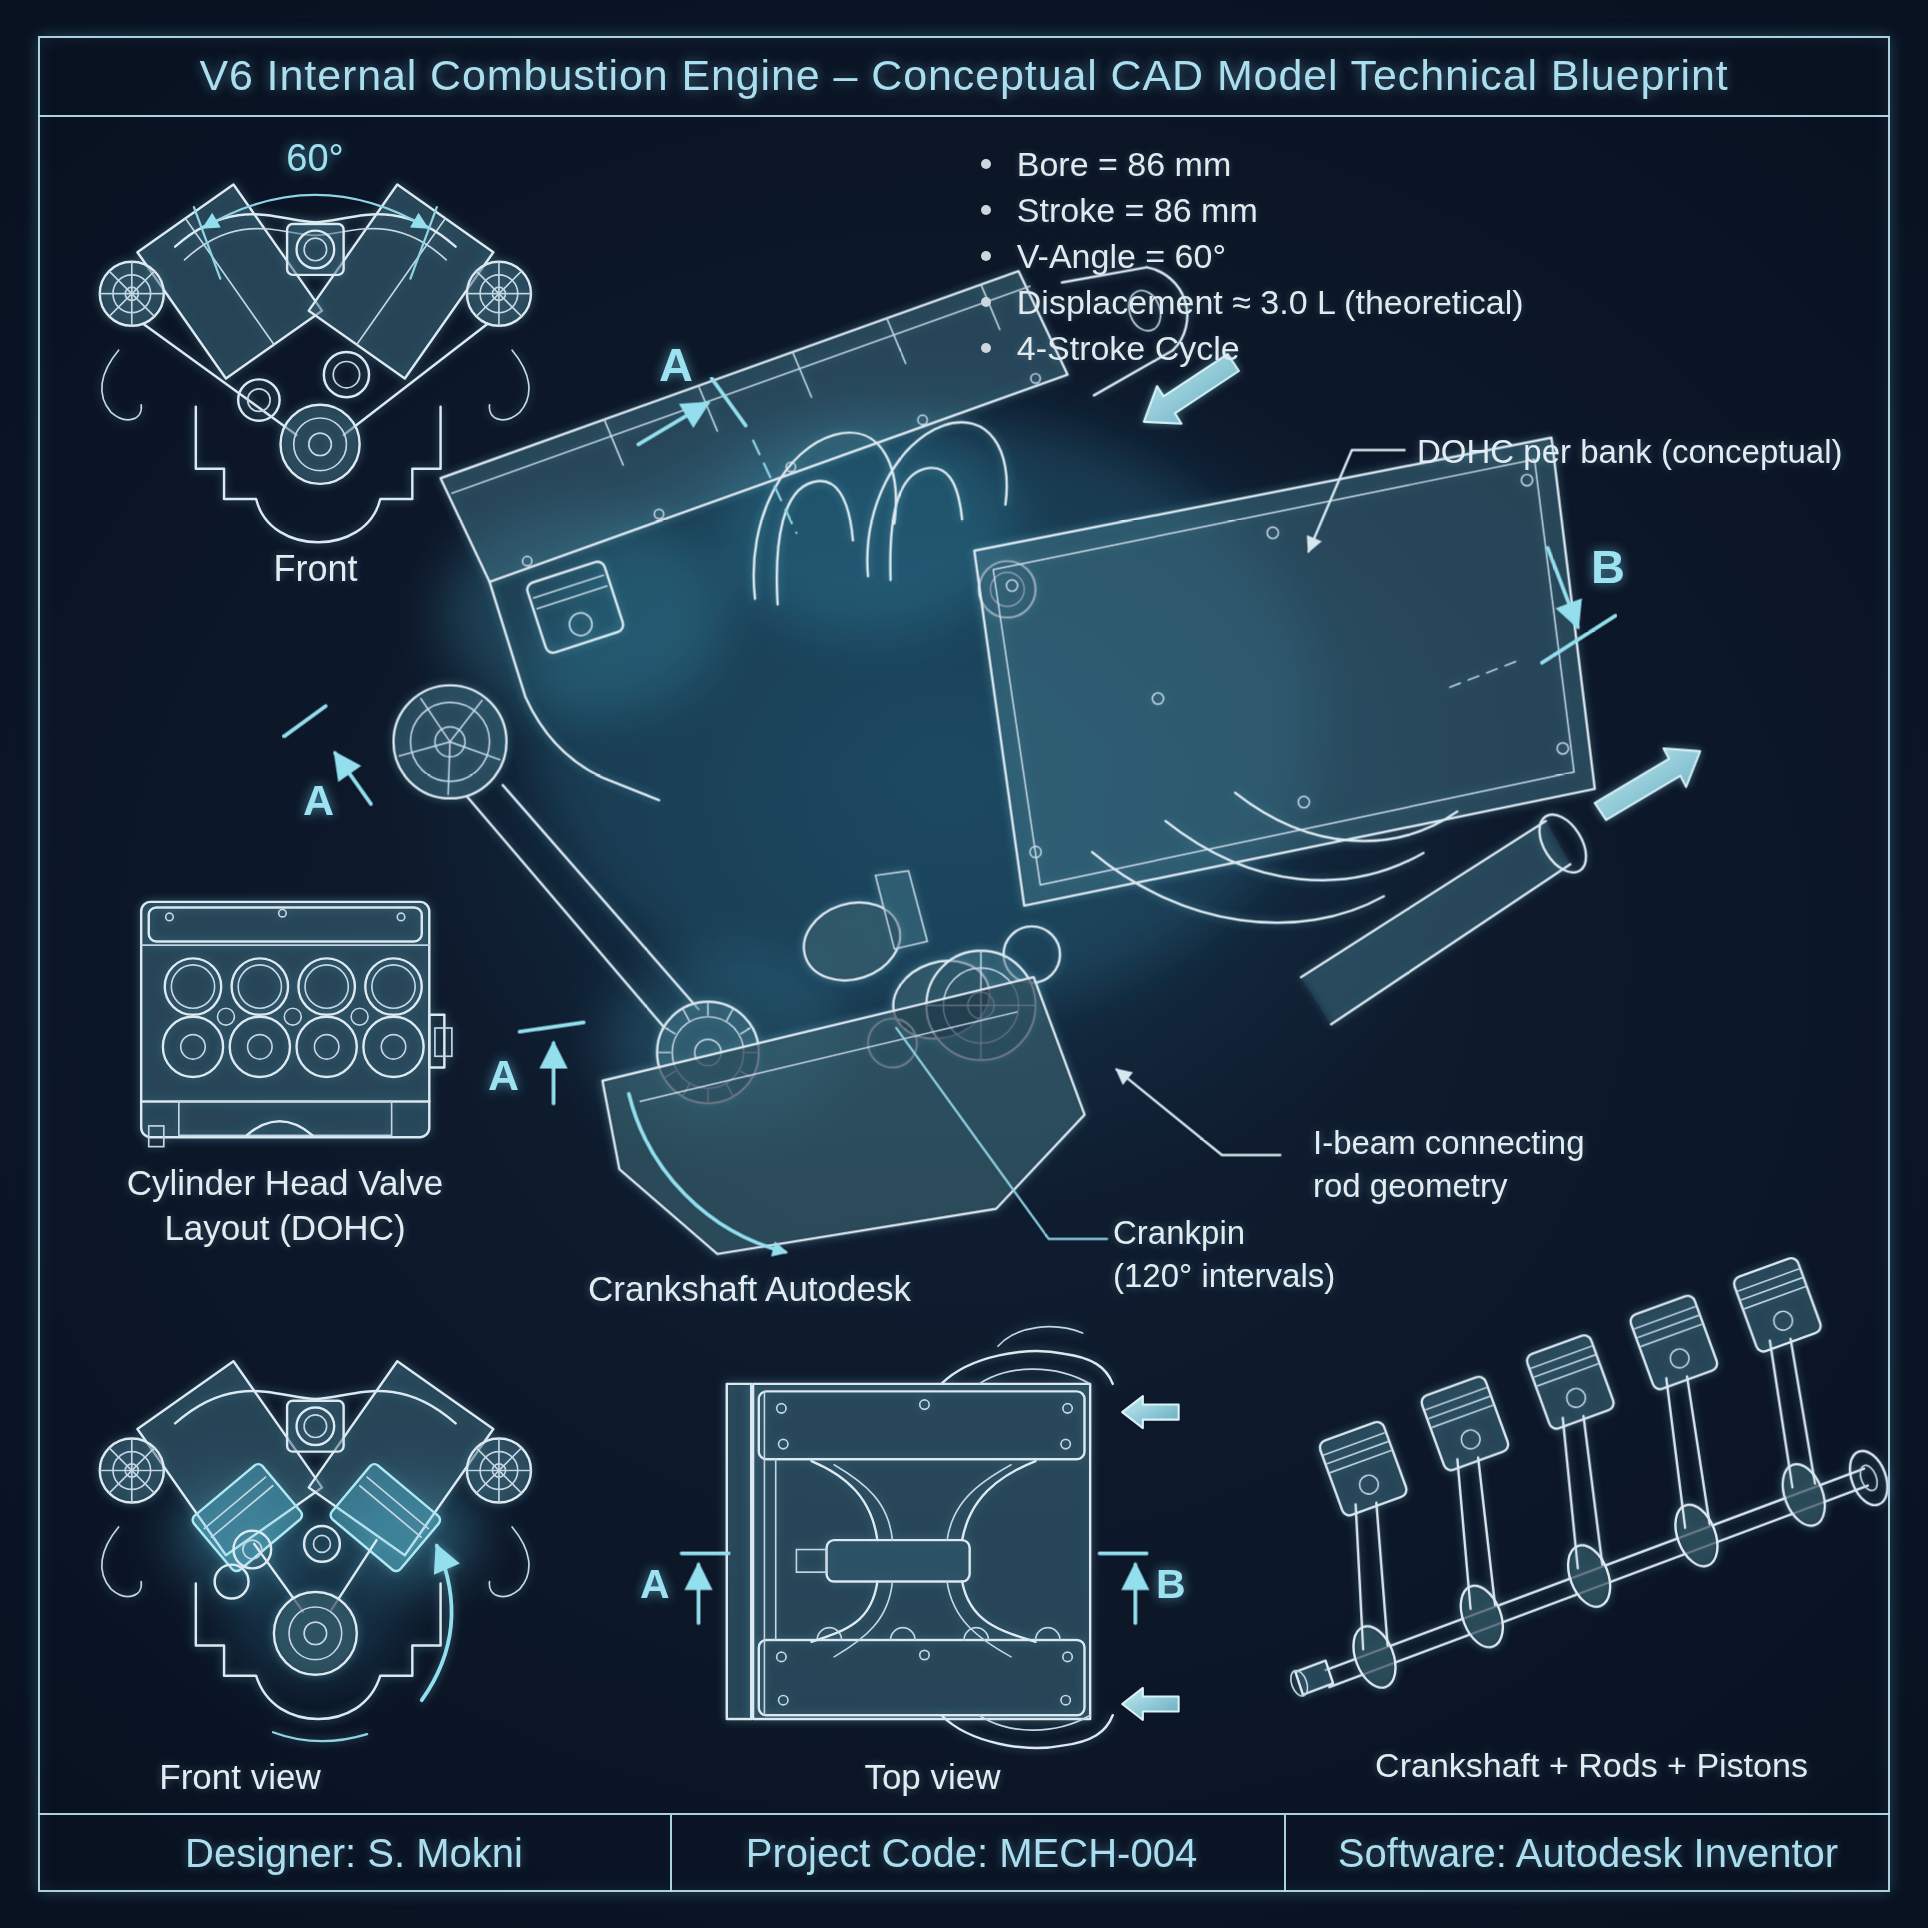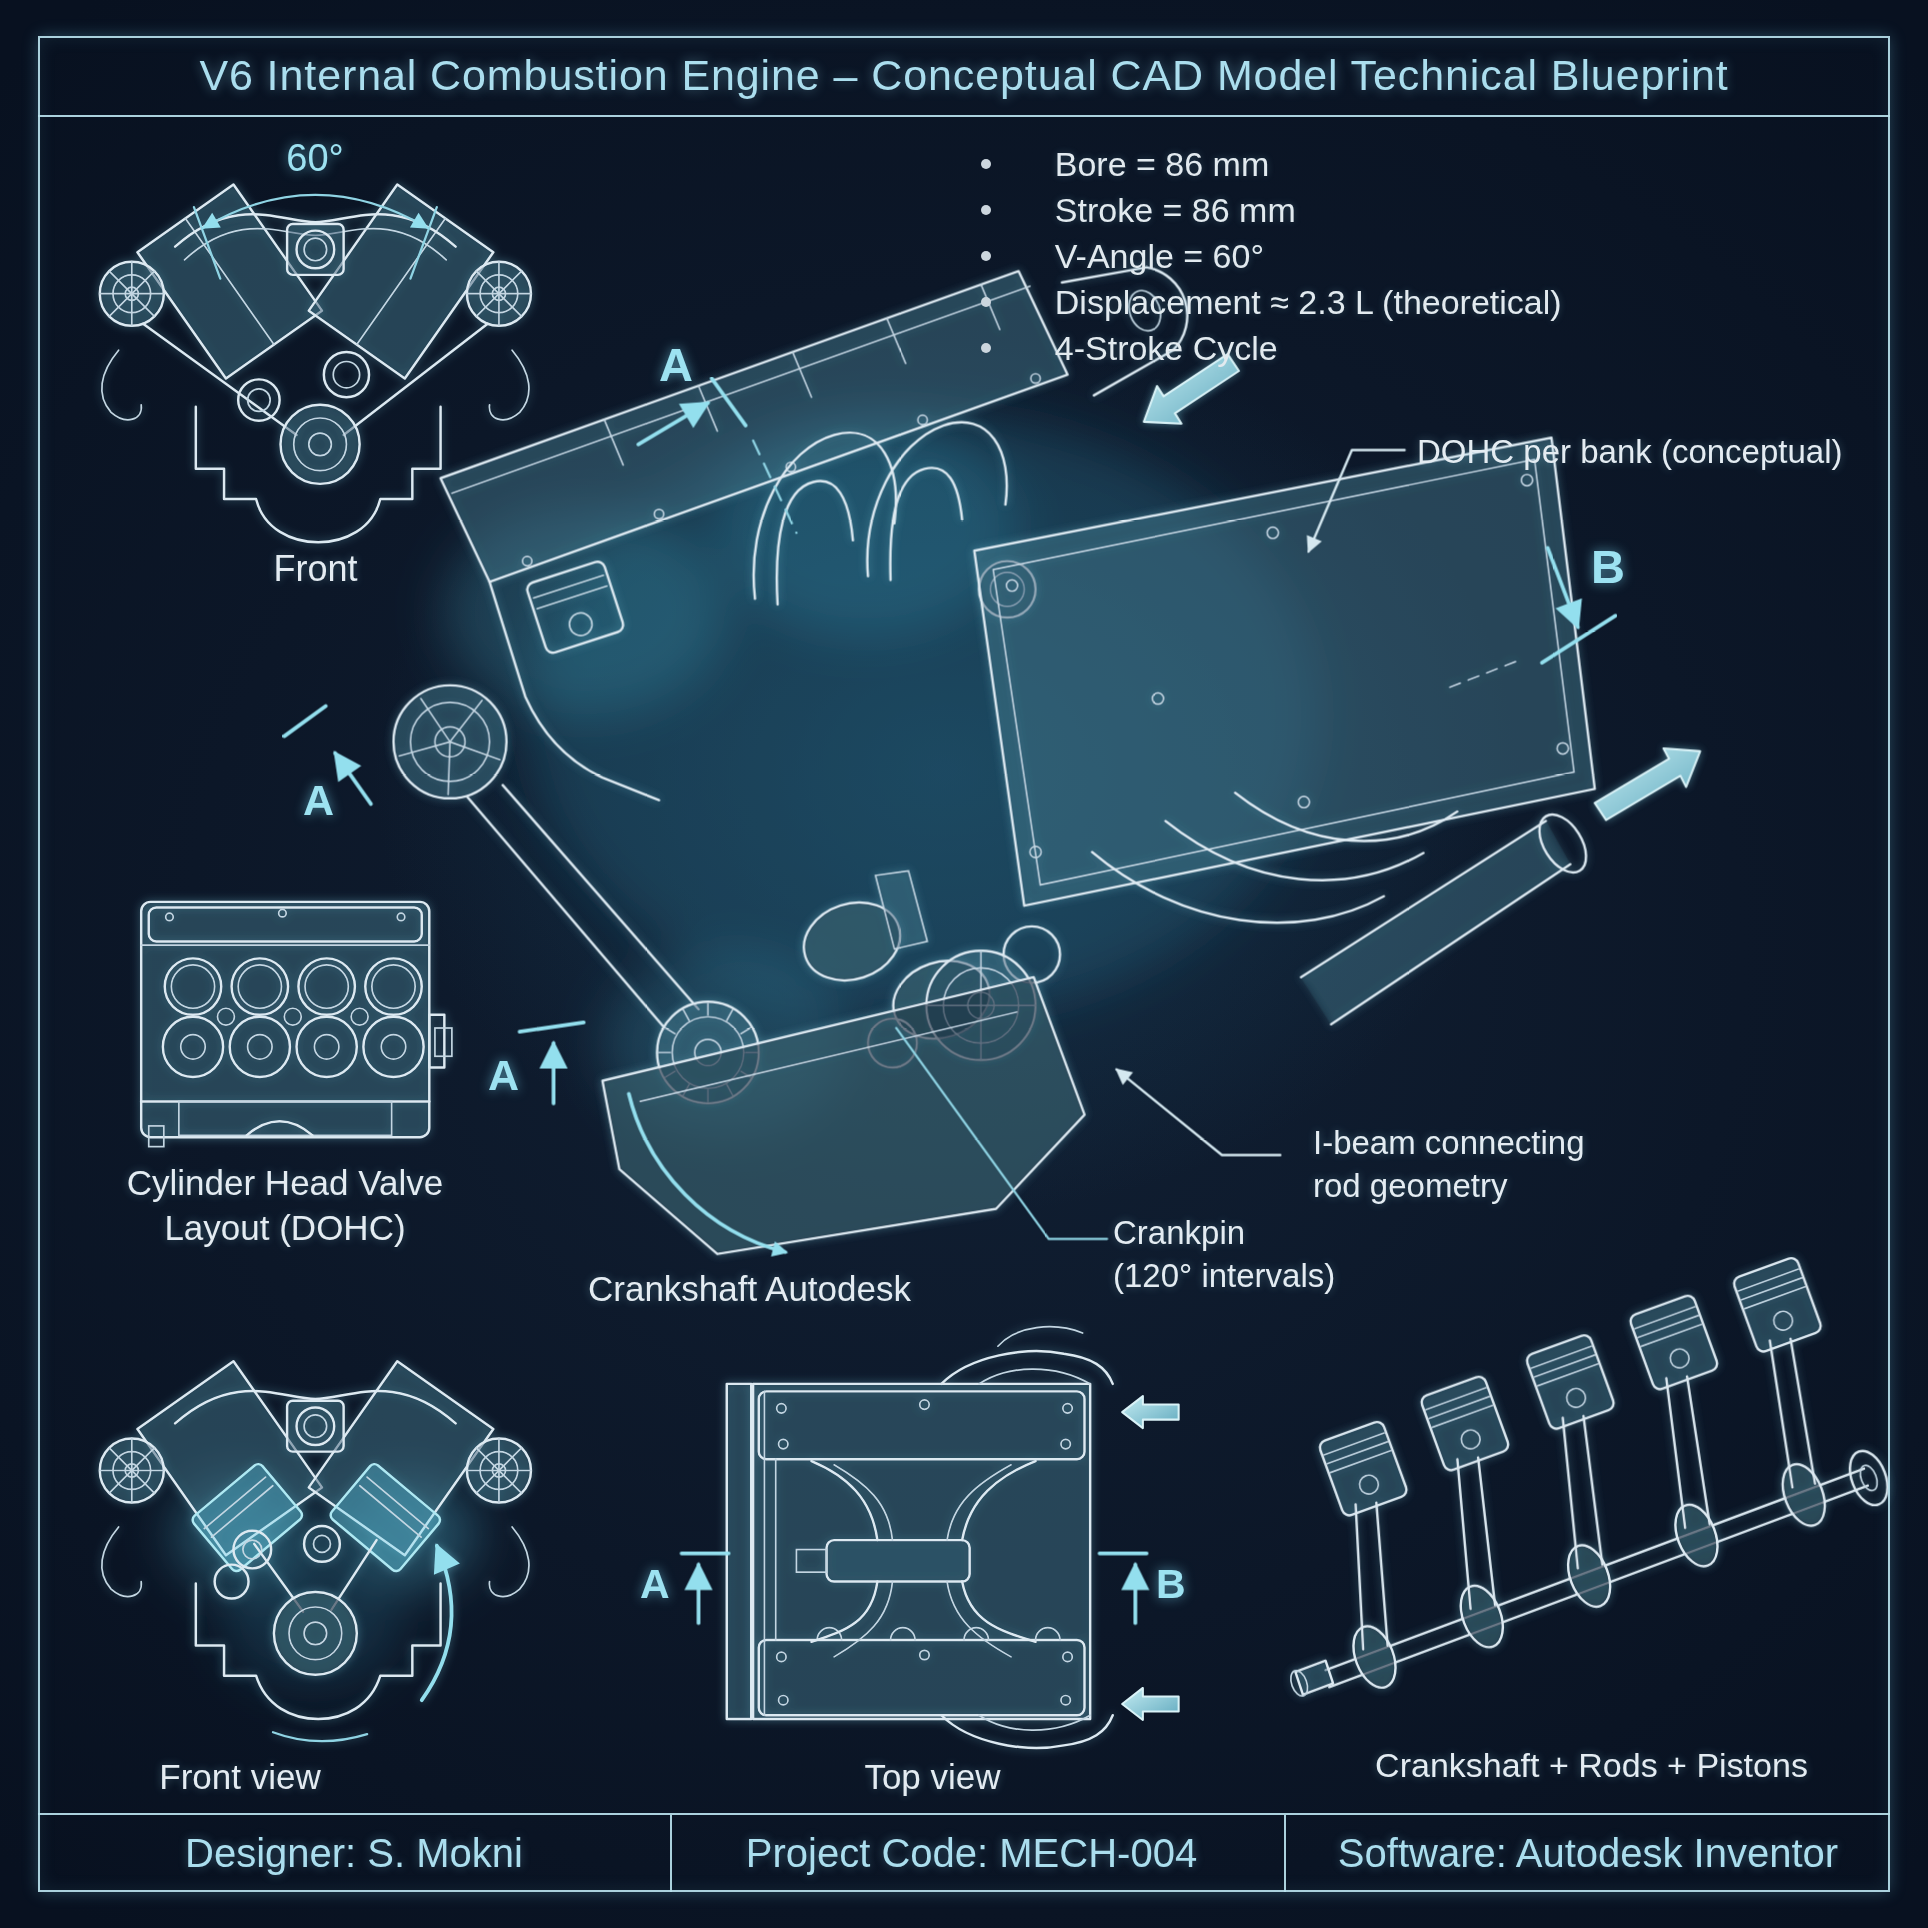--- a/index.html
+++ b/index.html
@@ -44,7 +44,7 @@
   .lbl.center { text-align:center; }
   .lbl.cyan { color:#9de2f1; text-shadow:0 0 11.3px rgba(120,215,240,.6); font-weight:bold; }
   ul.specs { position:absolute; left:981px; top:141px; margin:0; padding:0; list-style:none; }
-  ul.specs li { display:flex; align-items:center; height:46px; font-size:34px; color:#e2eaef; text-shadow:0 0 7.5px rgba(150,220,240,.25);gap:38px; }
+  ul.specs li { display:flex; align-items:center; height:46px; font-size:34px; color:#e2eaef; text-shadow:0 0 7.5px rgba(150,220,240,.25); }
   ul.specs .dot { width:10.4px; height:10.4px; border-radius:50%; background:#ccd6de; margin-right:25.4px; flex:none; }
 </style>
 </head>

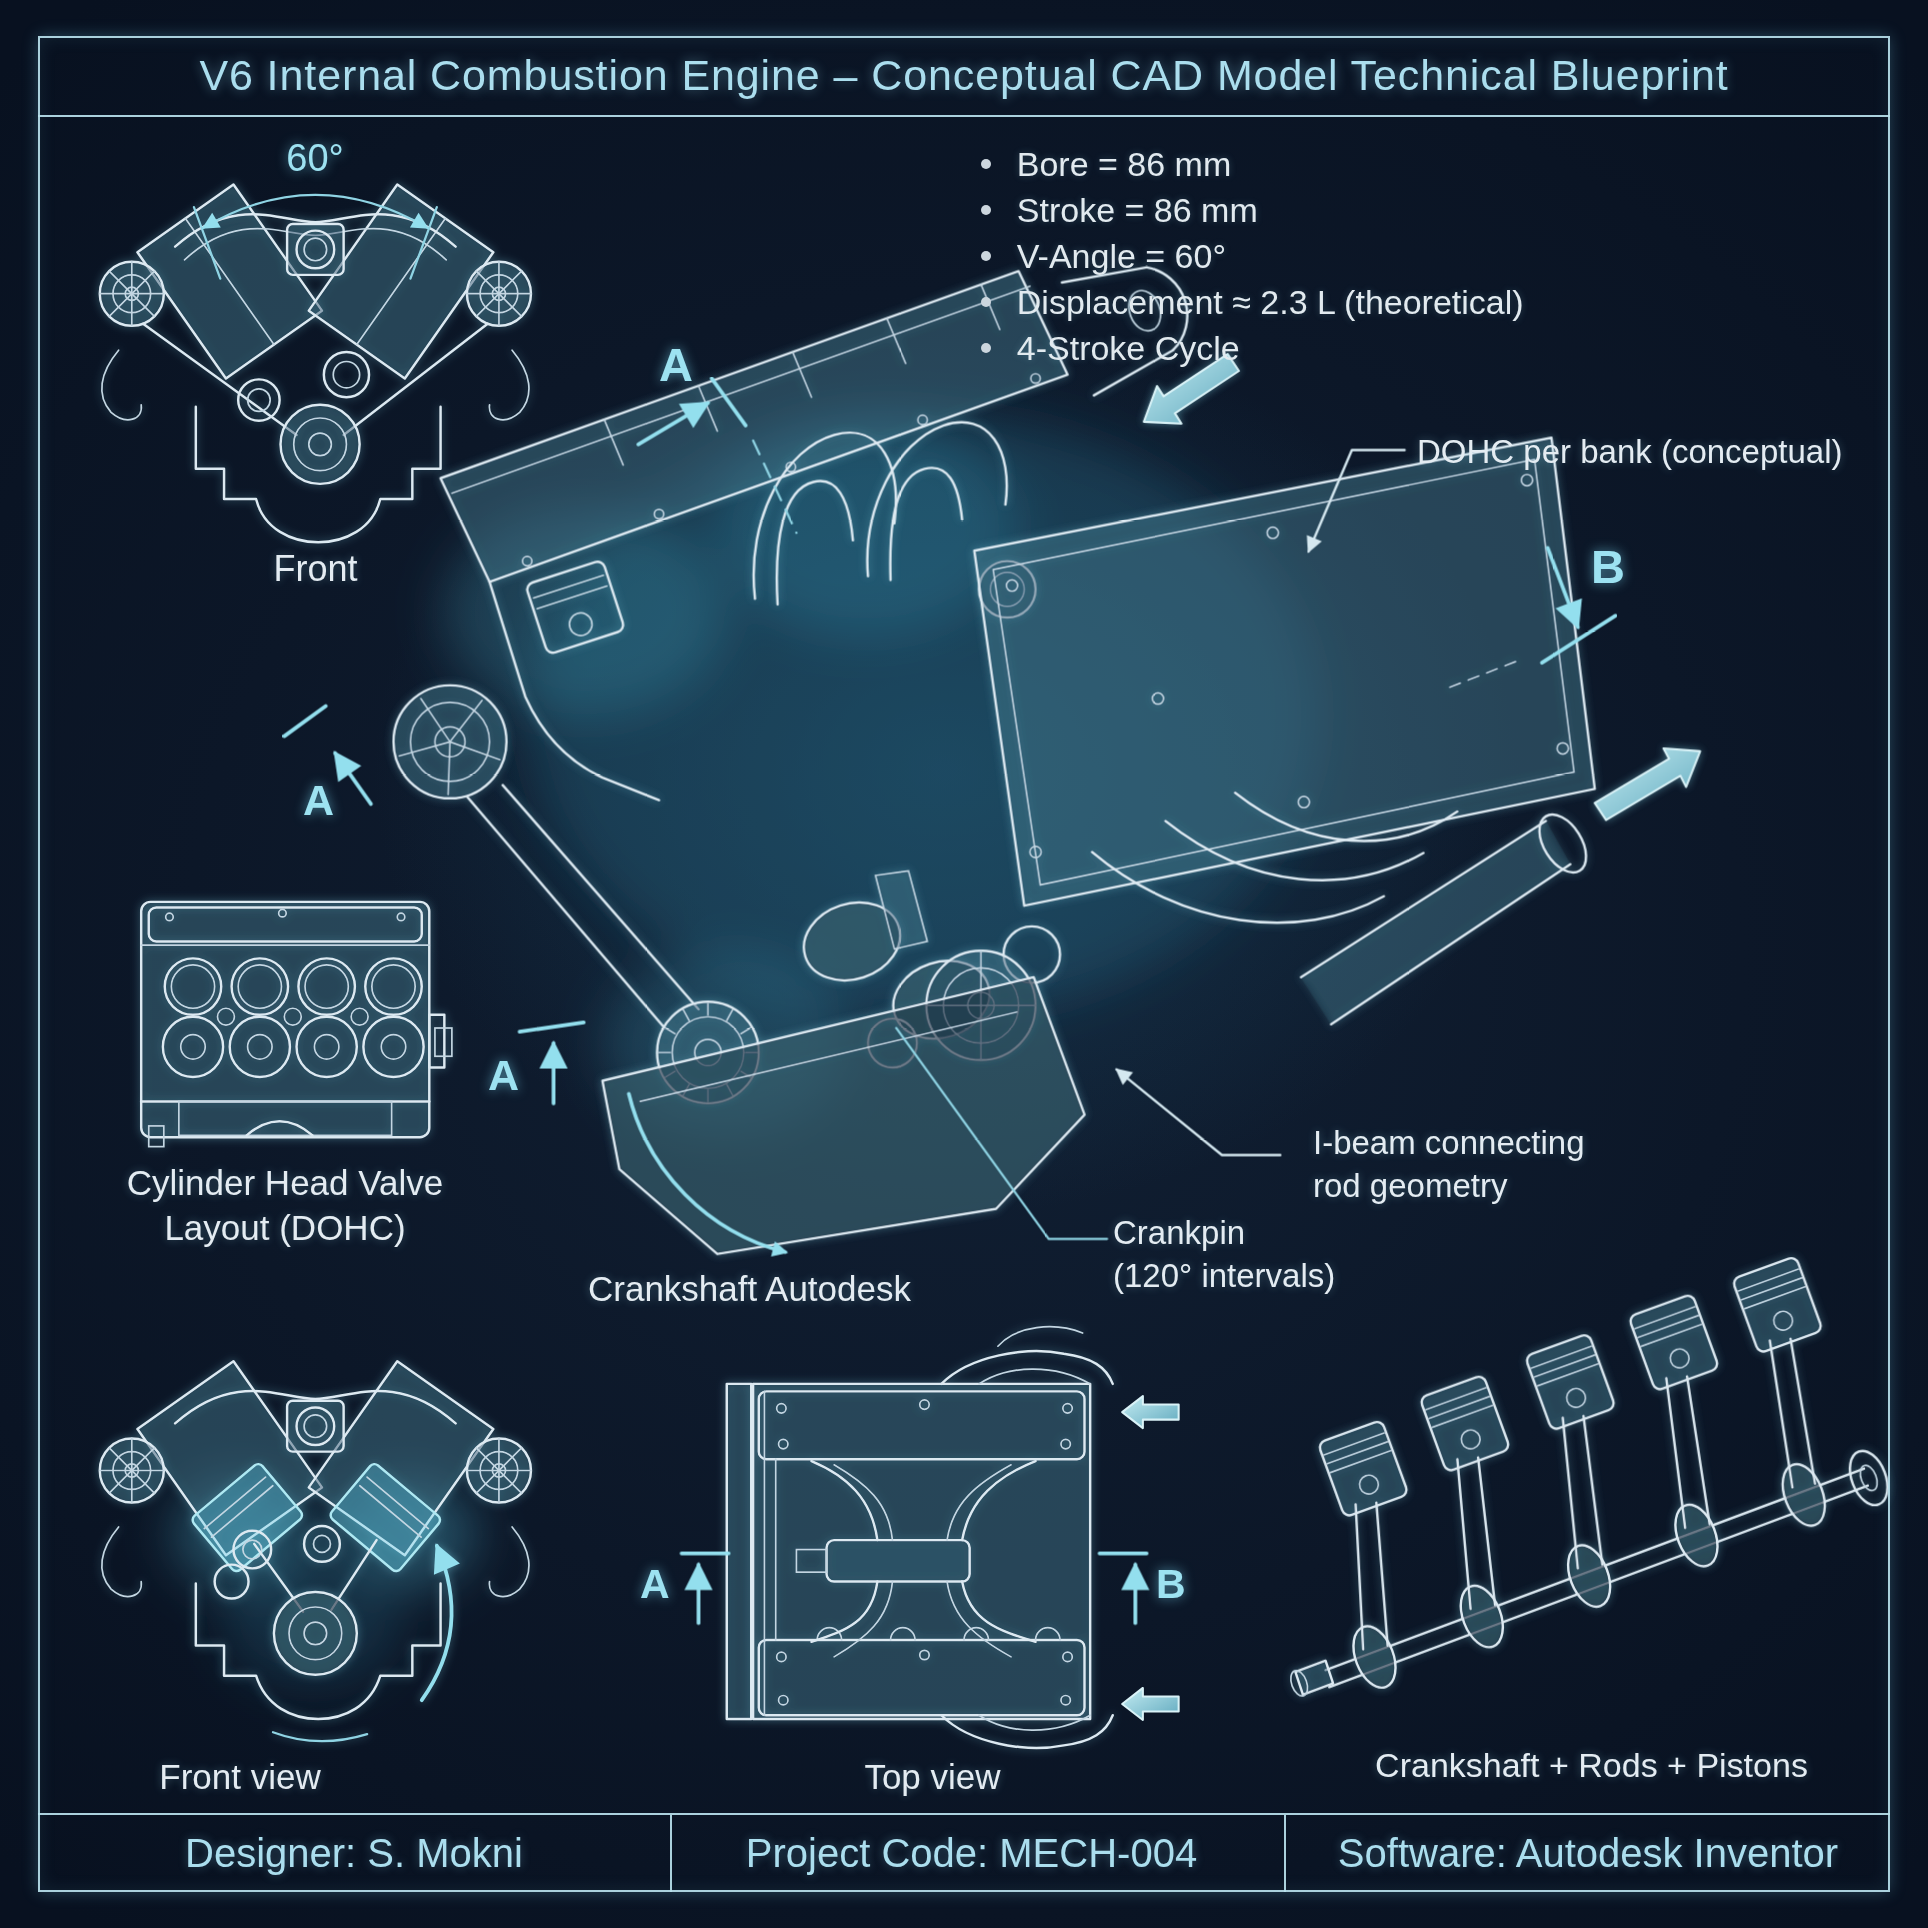--- a/index.html
+++ b/index.html
@@ -469,7 +469,7 @@
       </li>
     <li>
         <span class="dot"></span>
-        <span>Displacement ≈ 2.3 L (theoretical)</span>
+        <span>Displacement ≈ 3.0 L (theoretical)</span>
       </li>
     <li>
         <span class="dot"></span>

